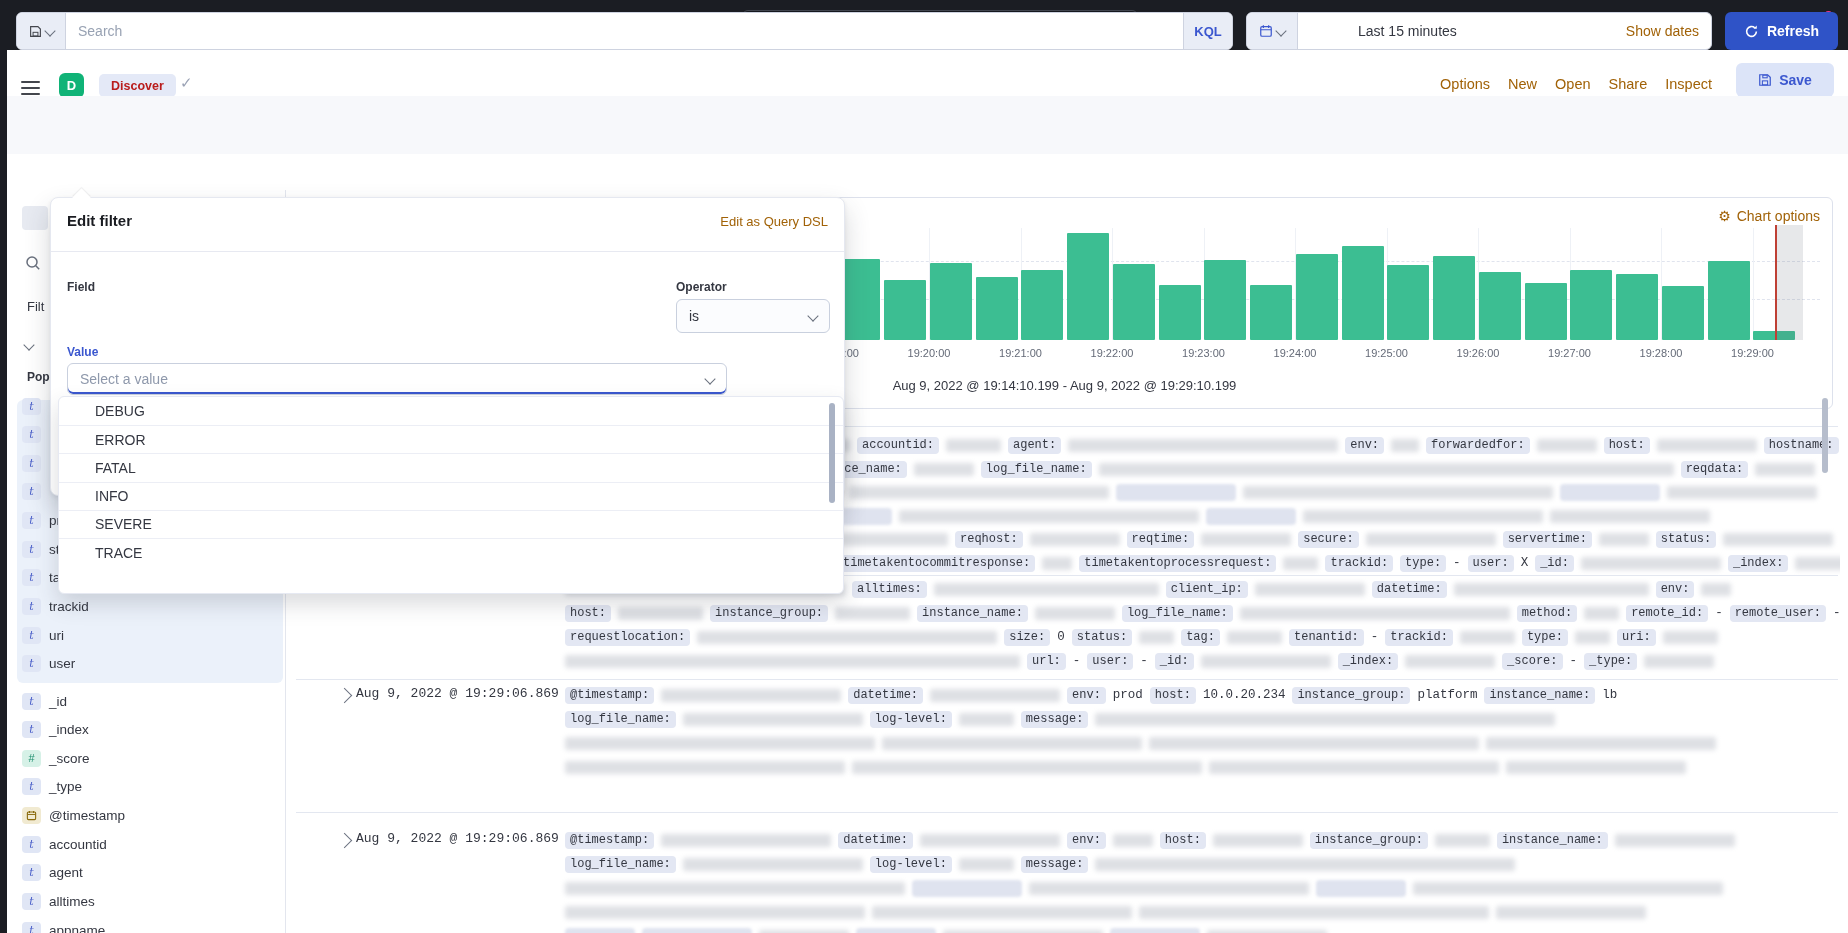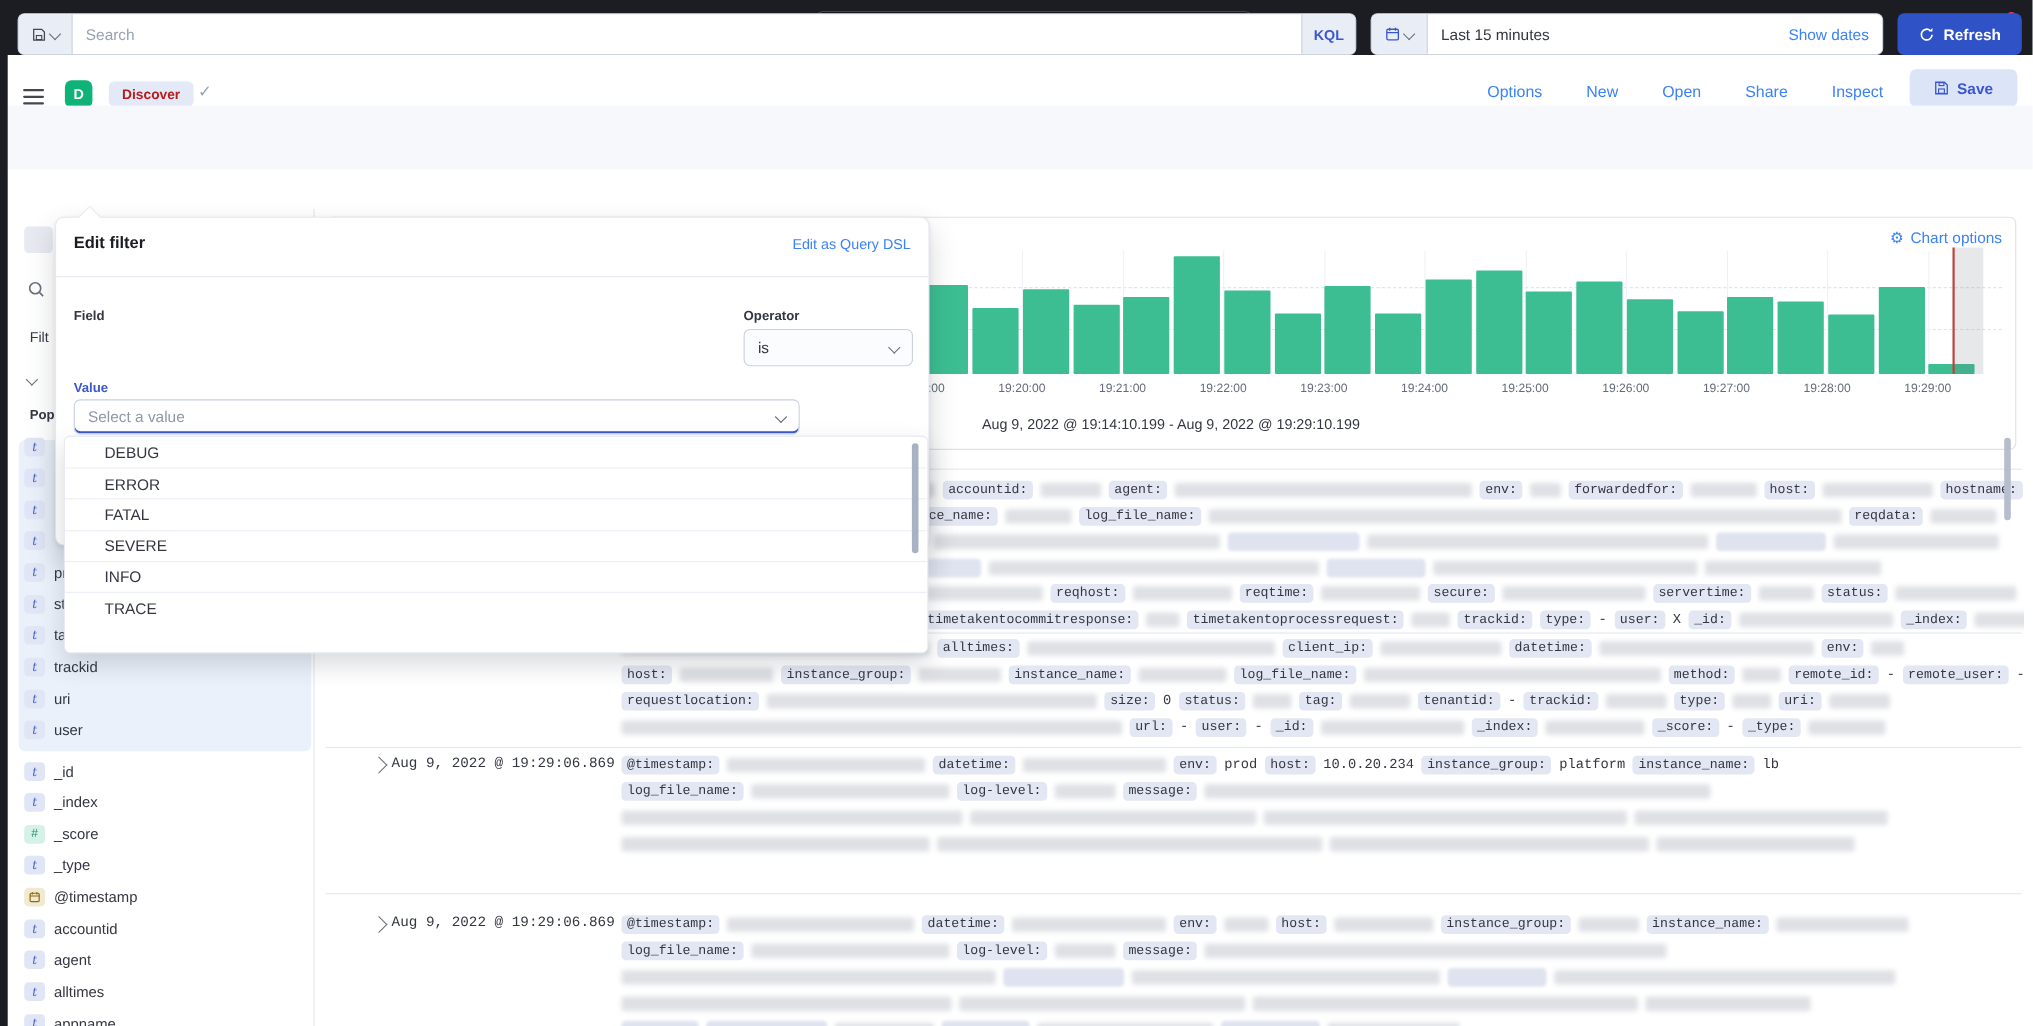--- a/index.html
+++ b/index.html
@@ -38,7 +38,7 @@
        color:#3b57cf;font-weight:600;font-size:13px;cursor:pointer;}
   #g-date{left:1246px;width:466px;}
   #calbtn{width:50px;height:100%;background:#e9edf6;border-right:1px solid #ced3e0;display:flex;align-items:center;justify-content:center;gap:4px;color:#3b57cf;cursor:pointer;}
-  #daterange{flex:1;padding:0 12px;font-size:14px;color:#343741;cursor:pointer;}
+  #daterange{flex:1;padding:0 12px;font-size:14px;color:#343741;cursor:pointer;margin-left:48px;}
   #showdates{padding:0 12px;font-size:14px;cursor:pointer;}
   #refresh{position:absolute;left:1725px;top:12px;width:113px;height:38px;border-radius:6px;background:#2f53c7;color:#fff;
        font-weight:600;font-size:14px;display:flex;align-items:center;justify-content:center;gap:8px;cursor:pointer;border:none;}

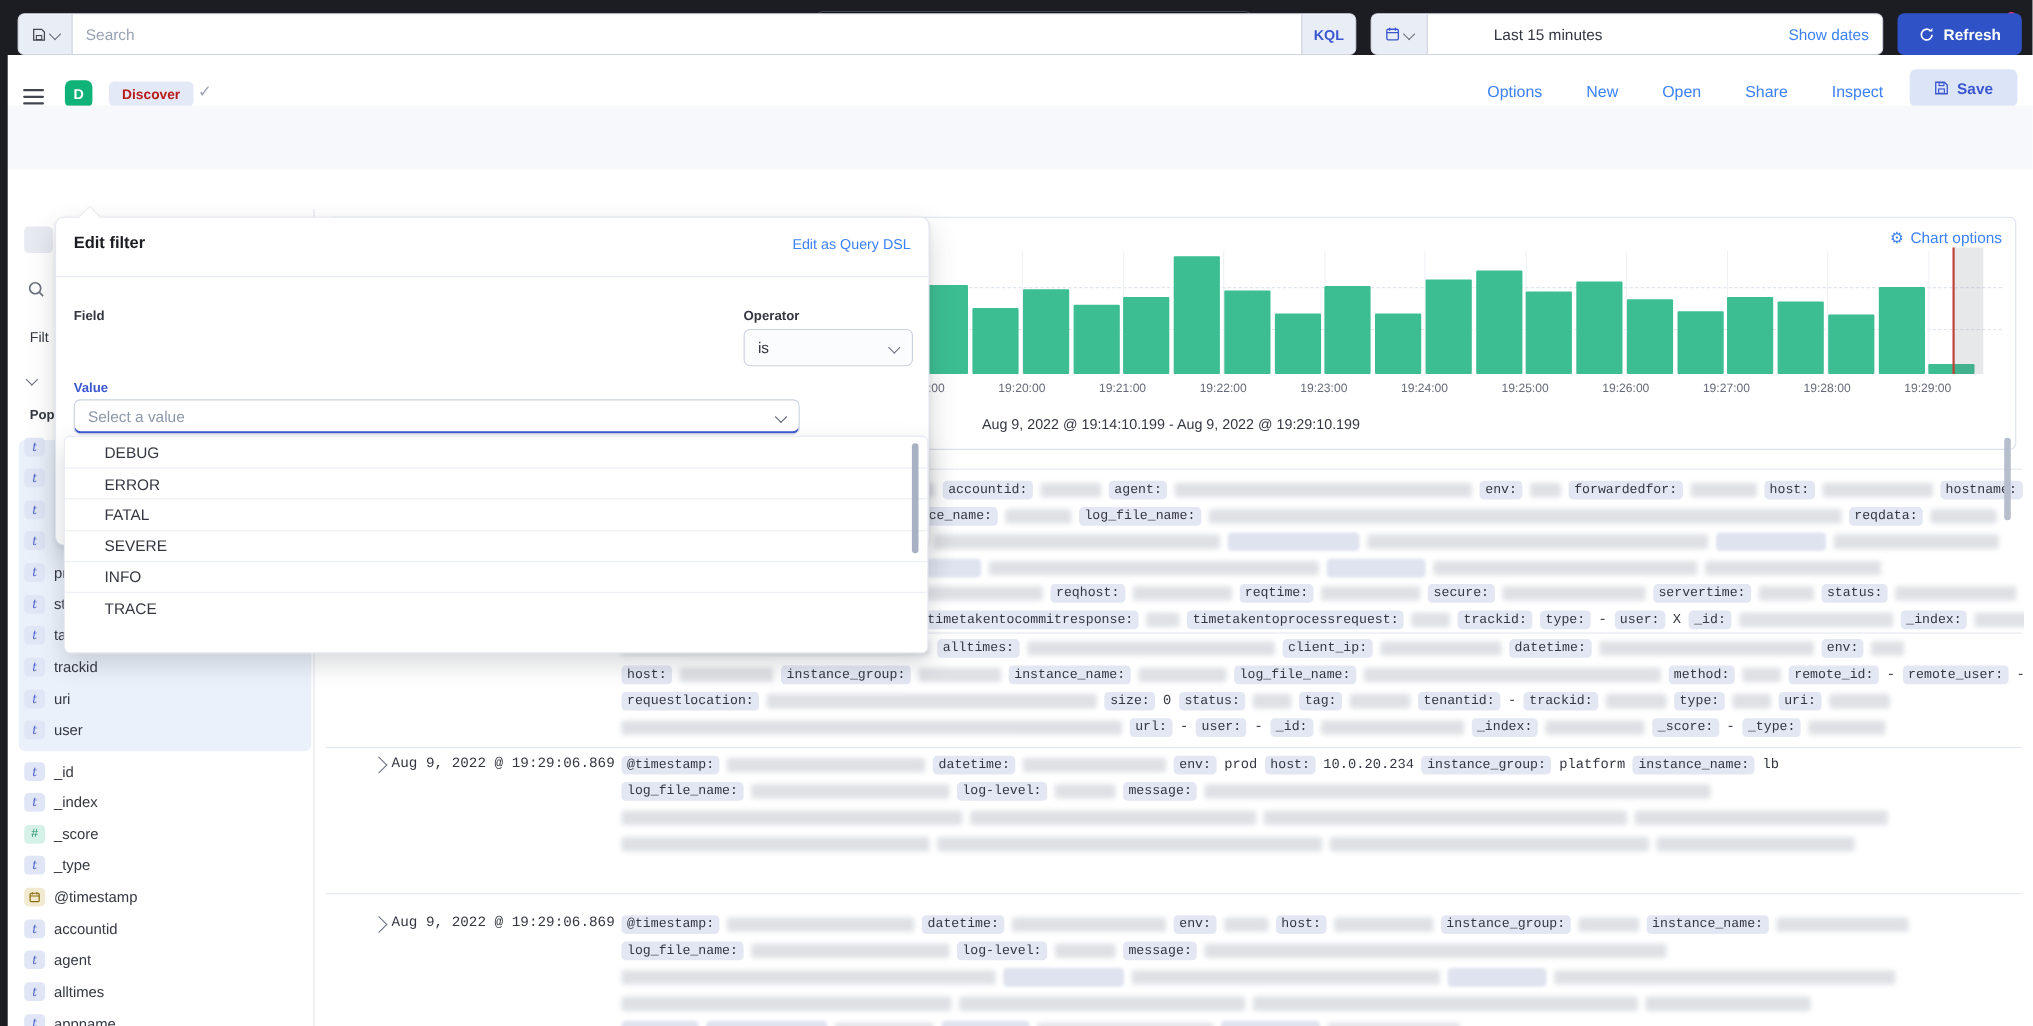--- a/index.html
+++ b/index.html
@@ -6,7 +6,7 @@
   #app{position:relative;width:1848px;height:933px;overflow:hidden;background:#fff;
        font-family:"Liberation Sans",sans-serif;color:#343741;}
   .abs{position:absolute;}
-  .link{color:#3b82f6;cursor:pointer;}
+  .link{color:#a16207;cursor:pointer;}
   
   #hdr{position:absolute;left:0;top:0;width:1848px;height:50px;background:#1b1d23;}
   #brand{position:absolute;left:16px;top:12px;display:flex;align-items:center;gap:10px;}

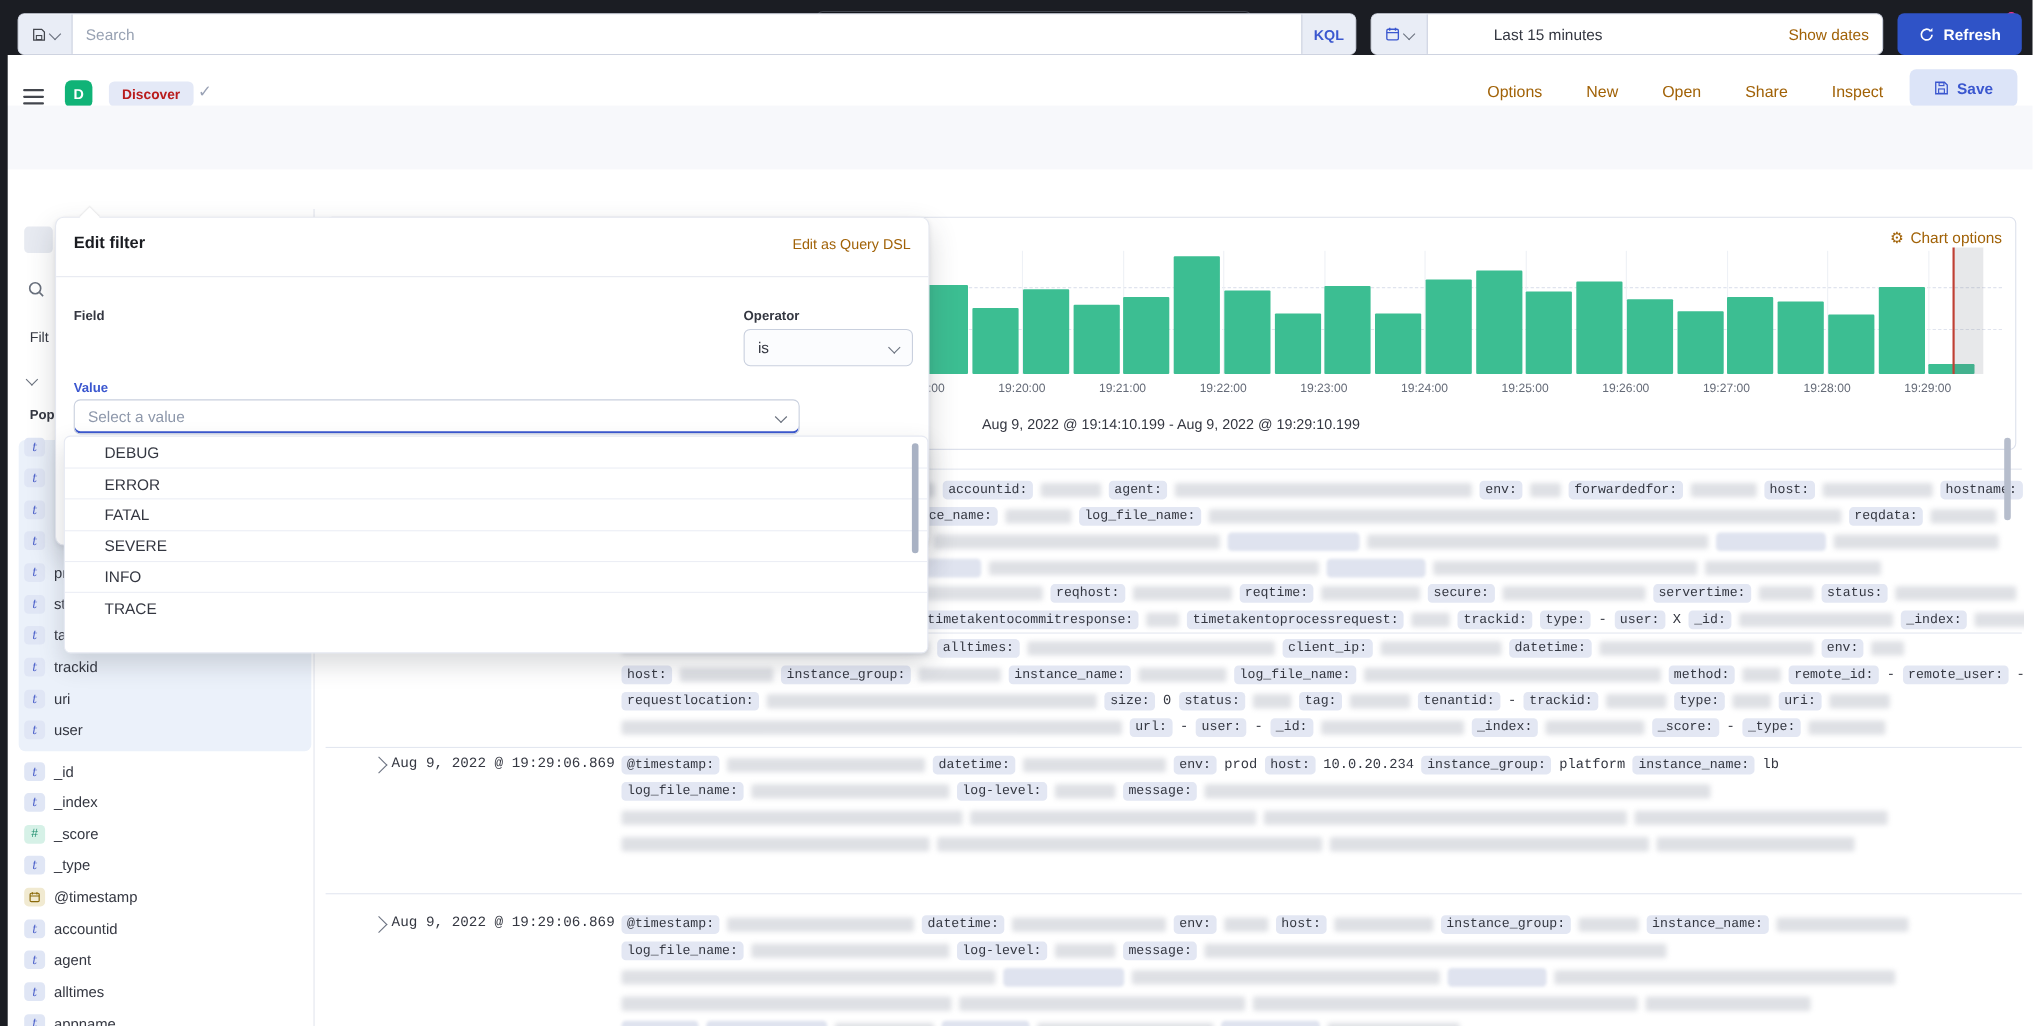--- a/index.html
+++ b/index.html
@@ -24,7 +24,7 @@
   #crumb{position:absolute;left:99px;top:74px;height:23px;padding:0 12px;border-radius:5px;background:#e4e9f7;
        color:#b91c1c;font-weight:600;font-size:12.5px;display:flex;align-items:center;cursor:pointer;}
   #crumb-check{position:absolute;left:180px;top:74px;color:#9aa2b5;font-size:15px;}
-  #tb2-links{position:absolute;right:136px;top:76px;display:flex;gap:40px;font-size:14.5px;}
+  #tb2-links{position:absolute;right:136px;top:76px;display:flex;gap:18px;font-size:14.5px;}
   #save-btn{position:absolute;left:1736px;top:63px;width:98px;height:34px;border-radius:6px;background:#dce4f8;
        color:#3b57cf;font-weight:600;font-size:14px;display:flex;align-items:center;justify-content:center;gap:7px;cursor:pointer;border:none;}
   

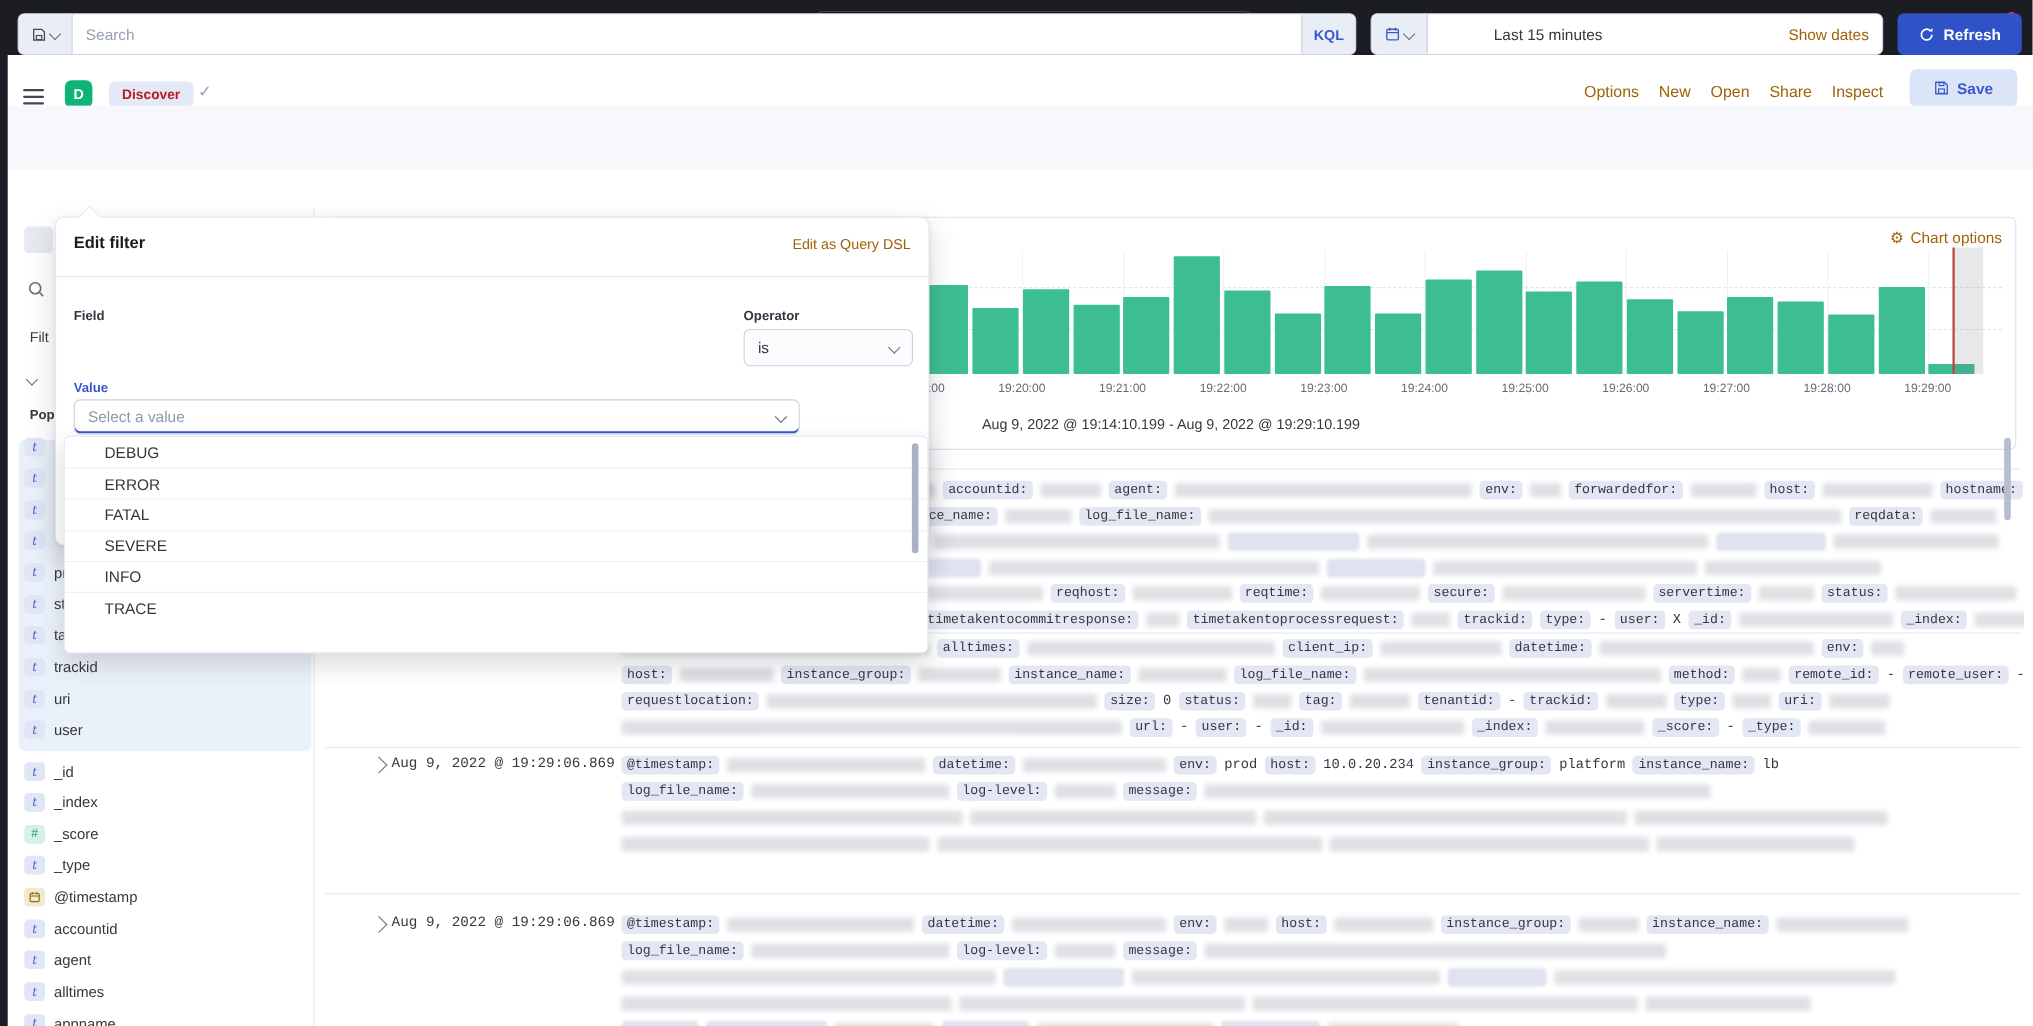--- a/index.html
+++ b/index.html
@@ -623,8 +623,8 @@
         <div class="ddopt">DEBUG</div>
         <div class="ddopt">ERROR</div>
         <div class="ddopt">FATAL</div>
+        <div class="ddopt">INFO</div>
         <div class="ddopt">SEVERE</div>
-        <div class="ddopt">INFO</div>
         <div class="ddopt">TRACE</div>
       </div>
     <div id="dd-scroll"></div>

